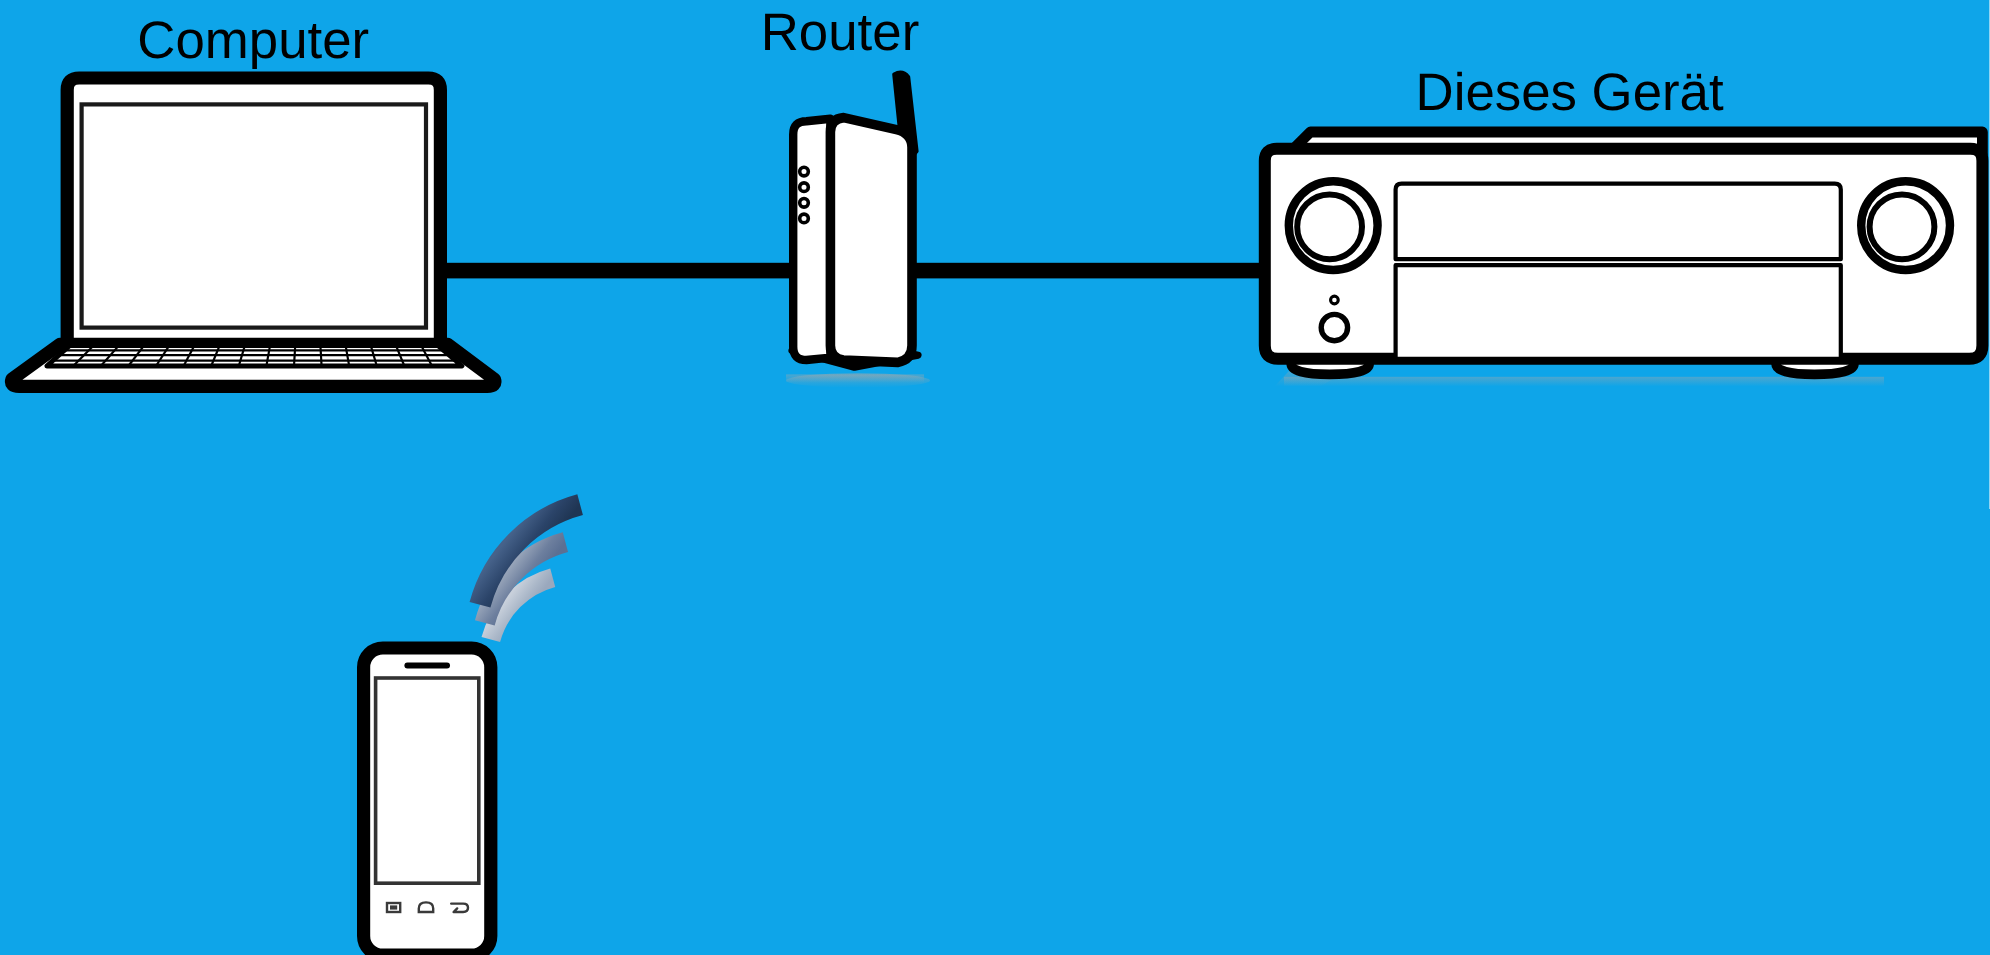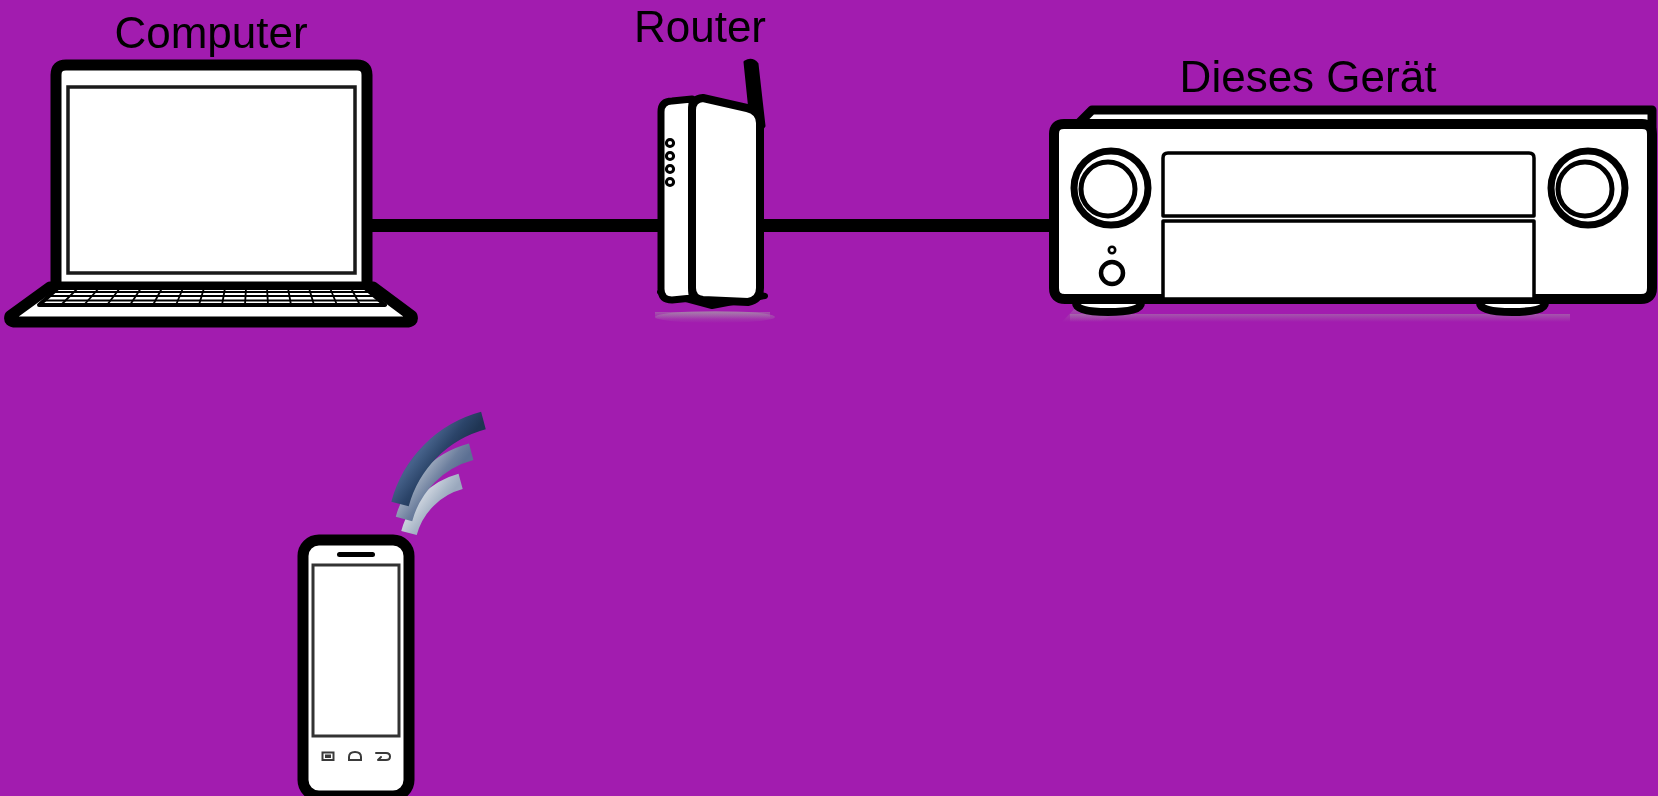--- a/index.html
+++ b/index.html
@@ -15,7 +15,7 @@
     position: relative;
     width: 1658px;
     height: 796px;
-    background: #a21caf;
+    background: #0ea5e9;
     overflow: hidden;
   }
   #stage svg {

